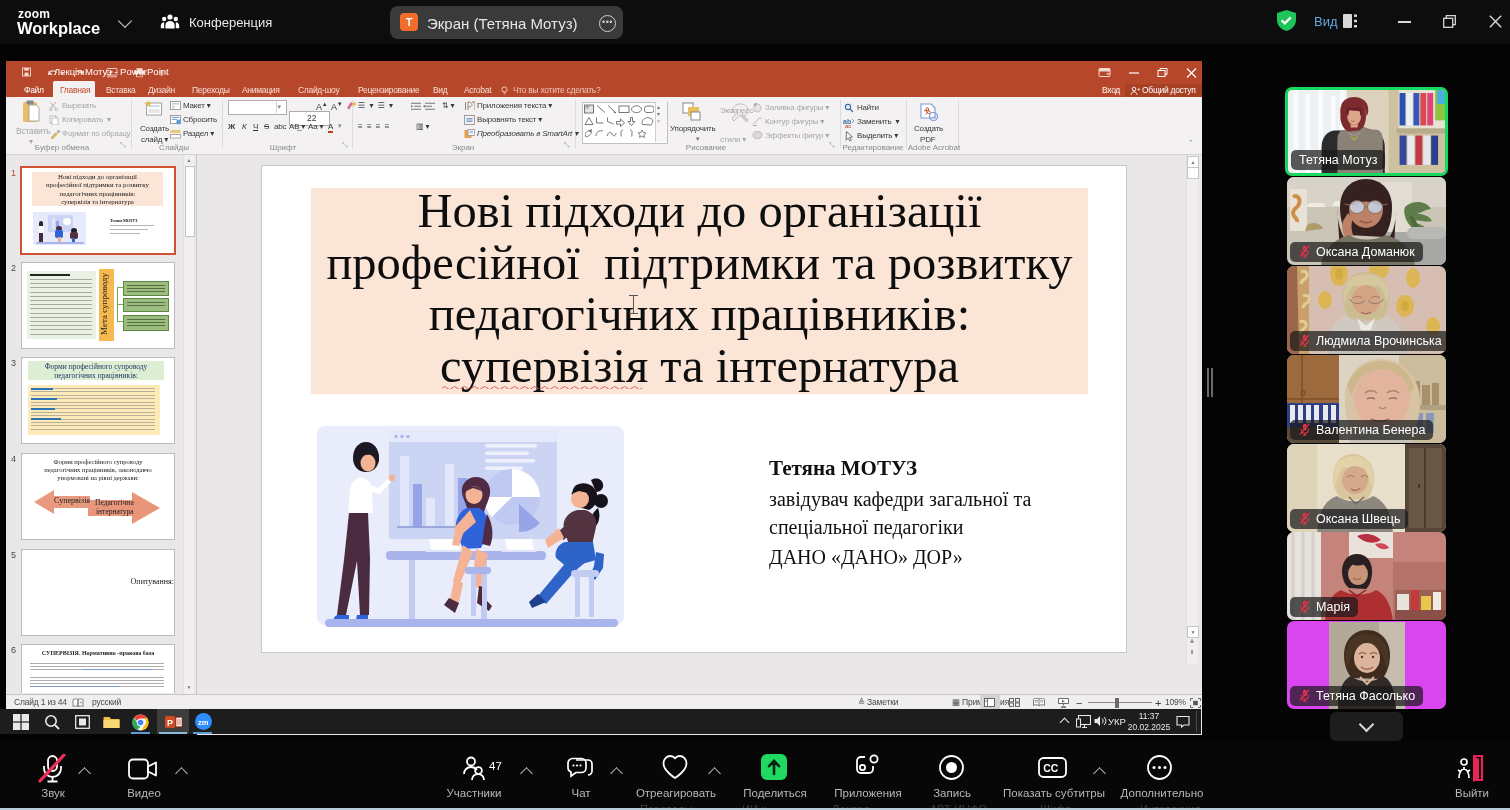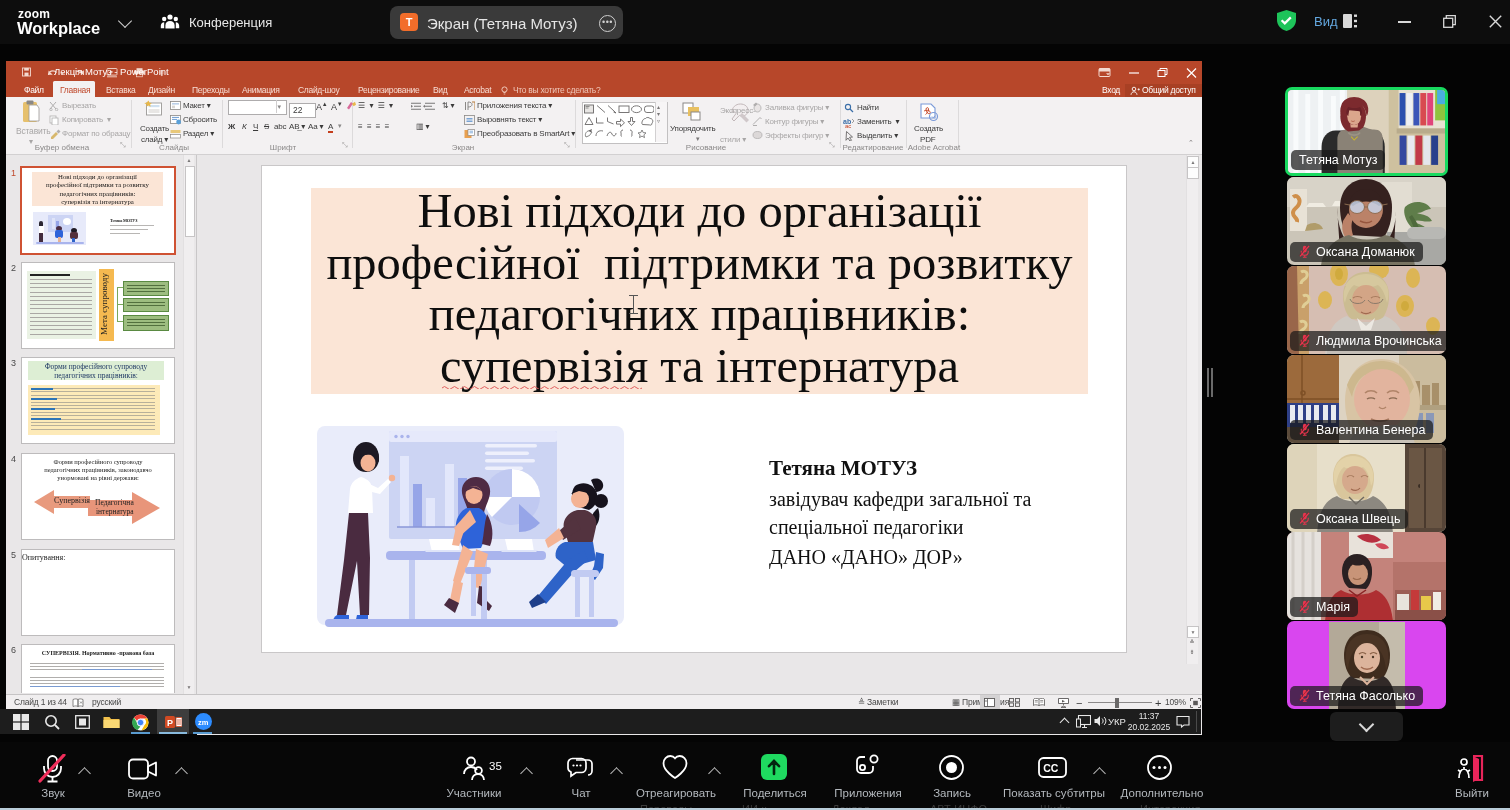--- a/index.html
+++ b/index.html
@@ -231,7 +231,7 @@
       <div class="abs" style="left:222px;top:3px;width:57px;height:13px;background:#fff;border:1px solid #aeacad;"></div>
       <div class="abs" style="left:270px;top:3px;width:9px;height:13px;border-left:1px solid #d0cecf;"></div>
       <div class="ritem" style="left:271.5px;top:6px;font-size:7px;color:#8a8888;">▾</div>
-      <div class="abs" style="left:283px;top:6px;width:22px;height:13px;background:#fff;border:1px solid #aeacad;font-size:8.5px;color:#3a3a3a;padding-left:3px;line-height:13px;">22</div>
+      <div class="abs" style="left:283px;top:14px;width:22px;height:13px;background:#fff;border:1px solid #aeacad;font-size:8.5px;color:#3a3a3a;padding-left:17px;line-height:13px;">22</div>
       <div class="ritem" style="left:310px;top:4px;color:#3a3a3a;font-size:9px;">А<span style="font-size:6px;vertical-align:4px;">▲</span></div>
       <div class="ritem" style="left:325px;top:4px;color:#3a3a3a;font-size:9px;">А<span style="font-size:6px;vertical-align:4px;">▼</span></div>
       <svg class="abs" style="left:340px;top:4px;" width="11" height="11" viewBox="0 0 11 11">

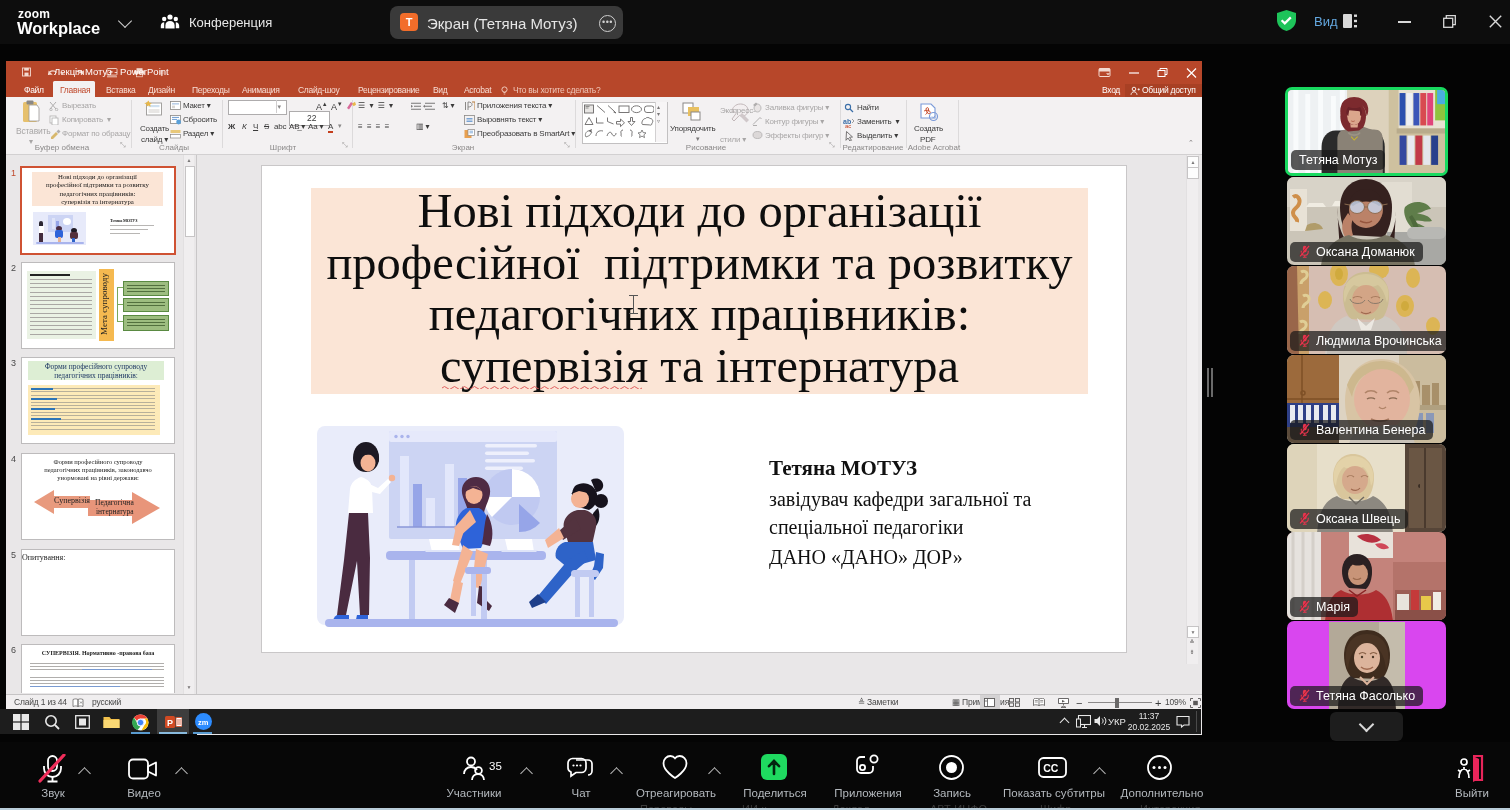--- a/index.html
+++ b/index.html
@@ -273,7 +273,7 @@
           <rect x="4" y="0.5" width="6.5" height="6" fill="#fff" stroke="#8a8886" stroke-width=".7"></rect>
           <path d="M5.5 2.2h3.5M5.5 3.8h3.5" stroke="#6a9ad0" stroke-width=".8"></path>
         </svg>
-      <div class="ritem" style="left:471px;top:32px;color:#3a3a3a;">Преобразовать в SmartArt ▾</div>
+      <div class="ritem" style="left:471px;top:32px;color:#3a3a3a;font-style:italic;">Преобразовать в SmartArt ▾</div>
 
       <div class="abs" style="left:576px;top:5px;width:84px;height:40px;background:#fff;border:1px solid #c2c0c1;"></div>
       <svg class="abs" style="left:578px;top:7px;" width="70" height="36" viewBox="0 0 70 36">

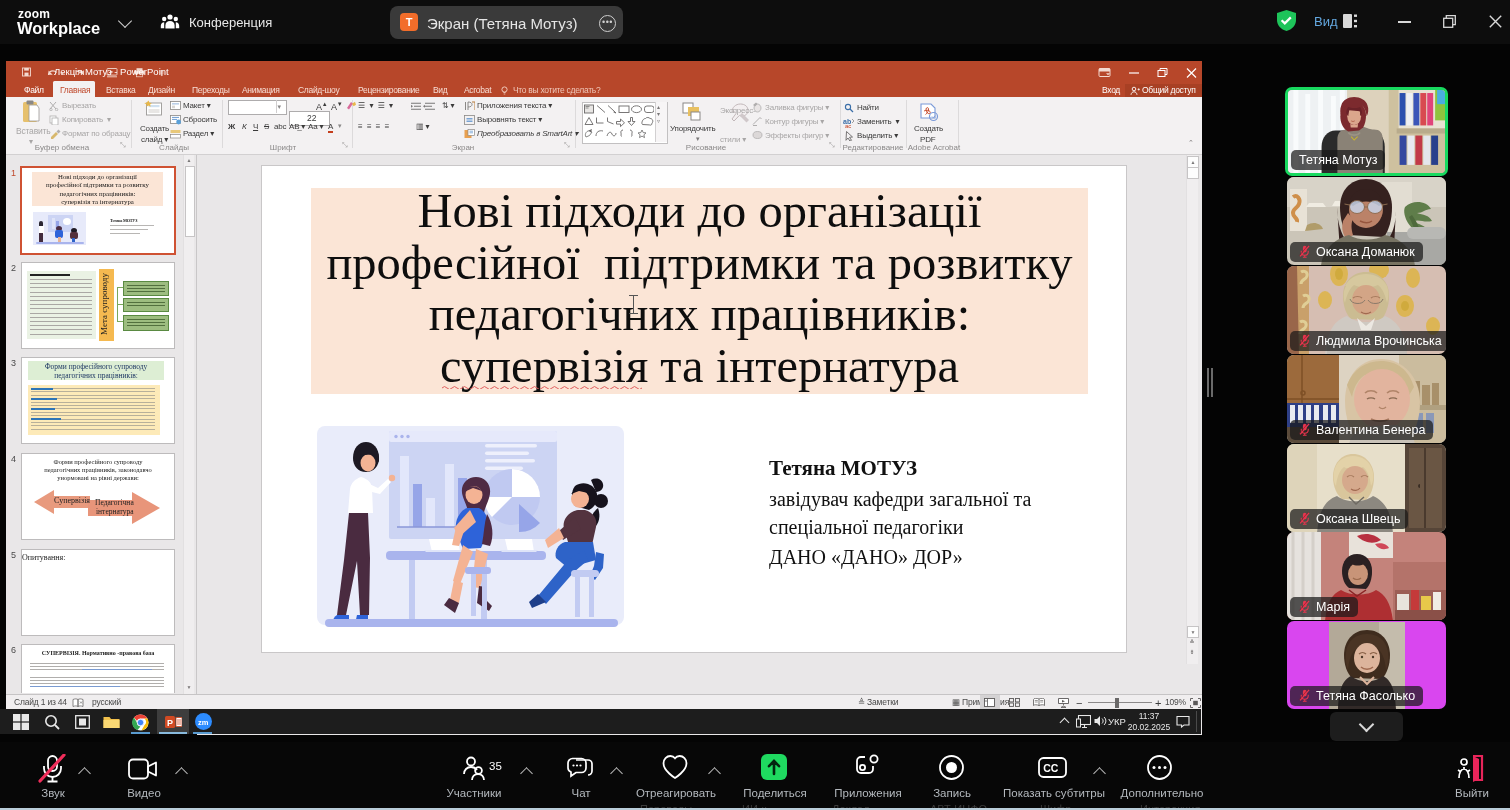--- a/index.html
+++ b/index.html
@@ -440,7 +440,7 @@
         </div>
         <div class="tnum" style="top:394.5px;">5</div>
         <div class="thumb" style="top:393.5px;">
-          <div style="font-family:'Liberation Serif',serif;font-size:8px;text-align:left;color:#1a1a1a;padding-top:3px;">Опитування:</div>
+          <div style="font-family:'Liberation Serif',serif;font-size:8px;text-align:right;color:#1a1a1a;padding-top:27px;">Опитування:</div>
         </div>
         <div class="tnum" style="top:490px;">6</div>
         <div class="thumb" style="top:489px;height:48px;border-bottom:none;">

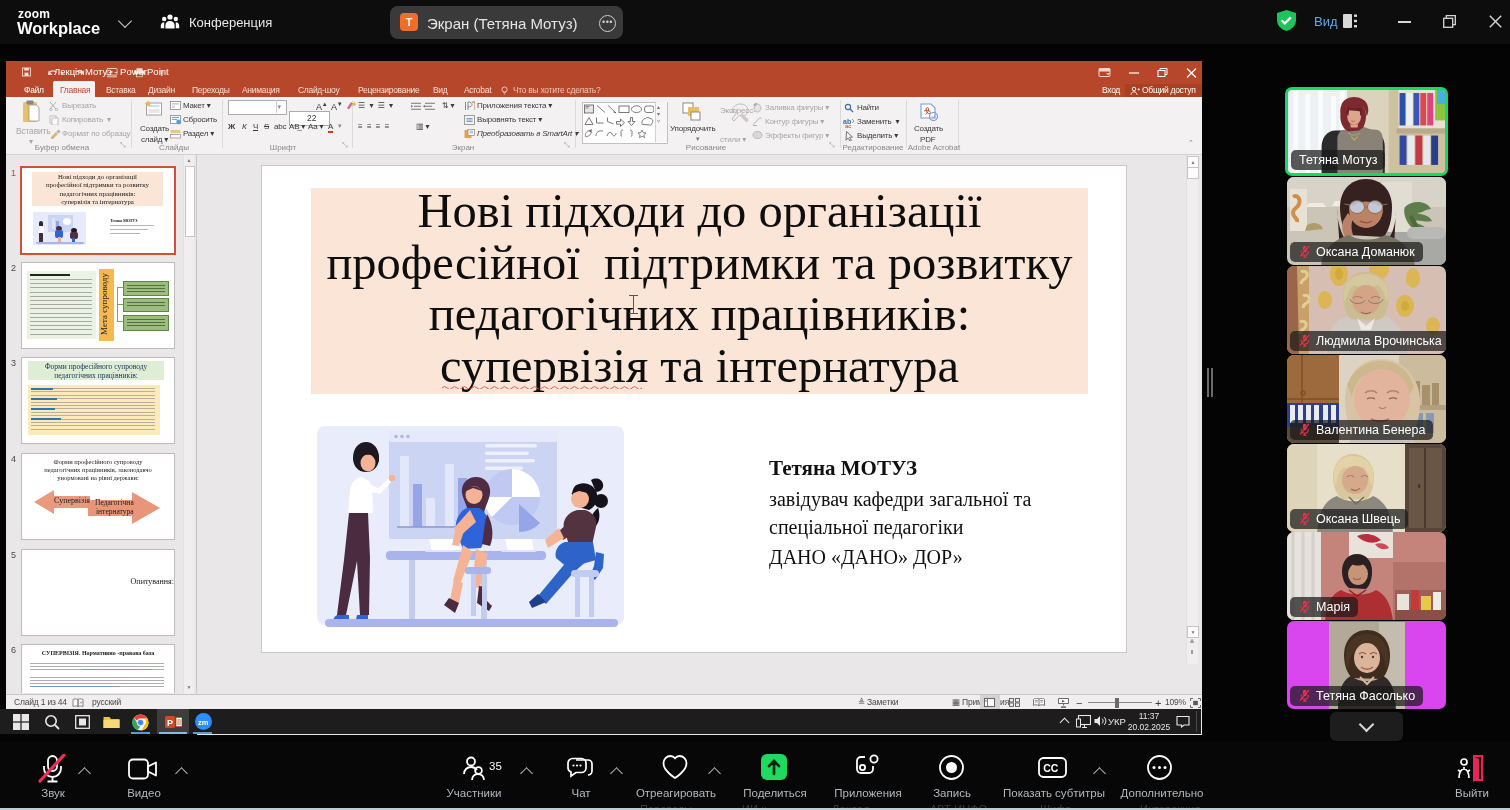--- a/index.html
+++ b/index.html
@@ -937,7 +937,7 @@
       <circle cx="17.5" cy="15.5" r="3.4" fill="none" stroke="#fff" stroke-width="1.8"></circle>
       <path d="M11.5 26c0-3.4 2.6-6 6-6s6 2.6 6 6" fill="none" stroke="#fff" stroke-width="1.8" transform="translate(-0.5,-1)"></path>
     </svg>
-    <div class="abs" style="left:489px;top:18px;color:#fff;font-size:11.5px;">35</div>
+    <div class="abs" style="left:489px;top:18px;color:#fff;font-size:11.5px;">47</div>
     <div class="zchev" style="left:522px;top:27px;"></div>
     <div class="zlabel" style="left:474px;">Участники</div>
 

